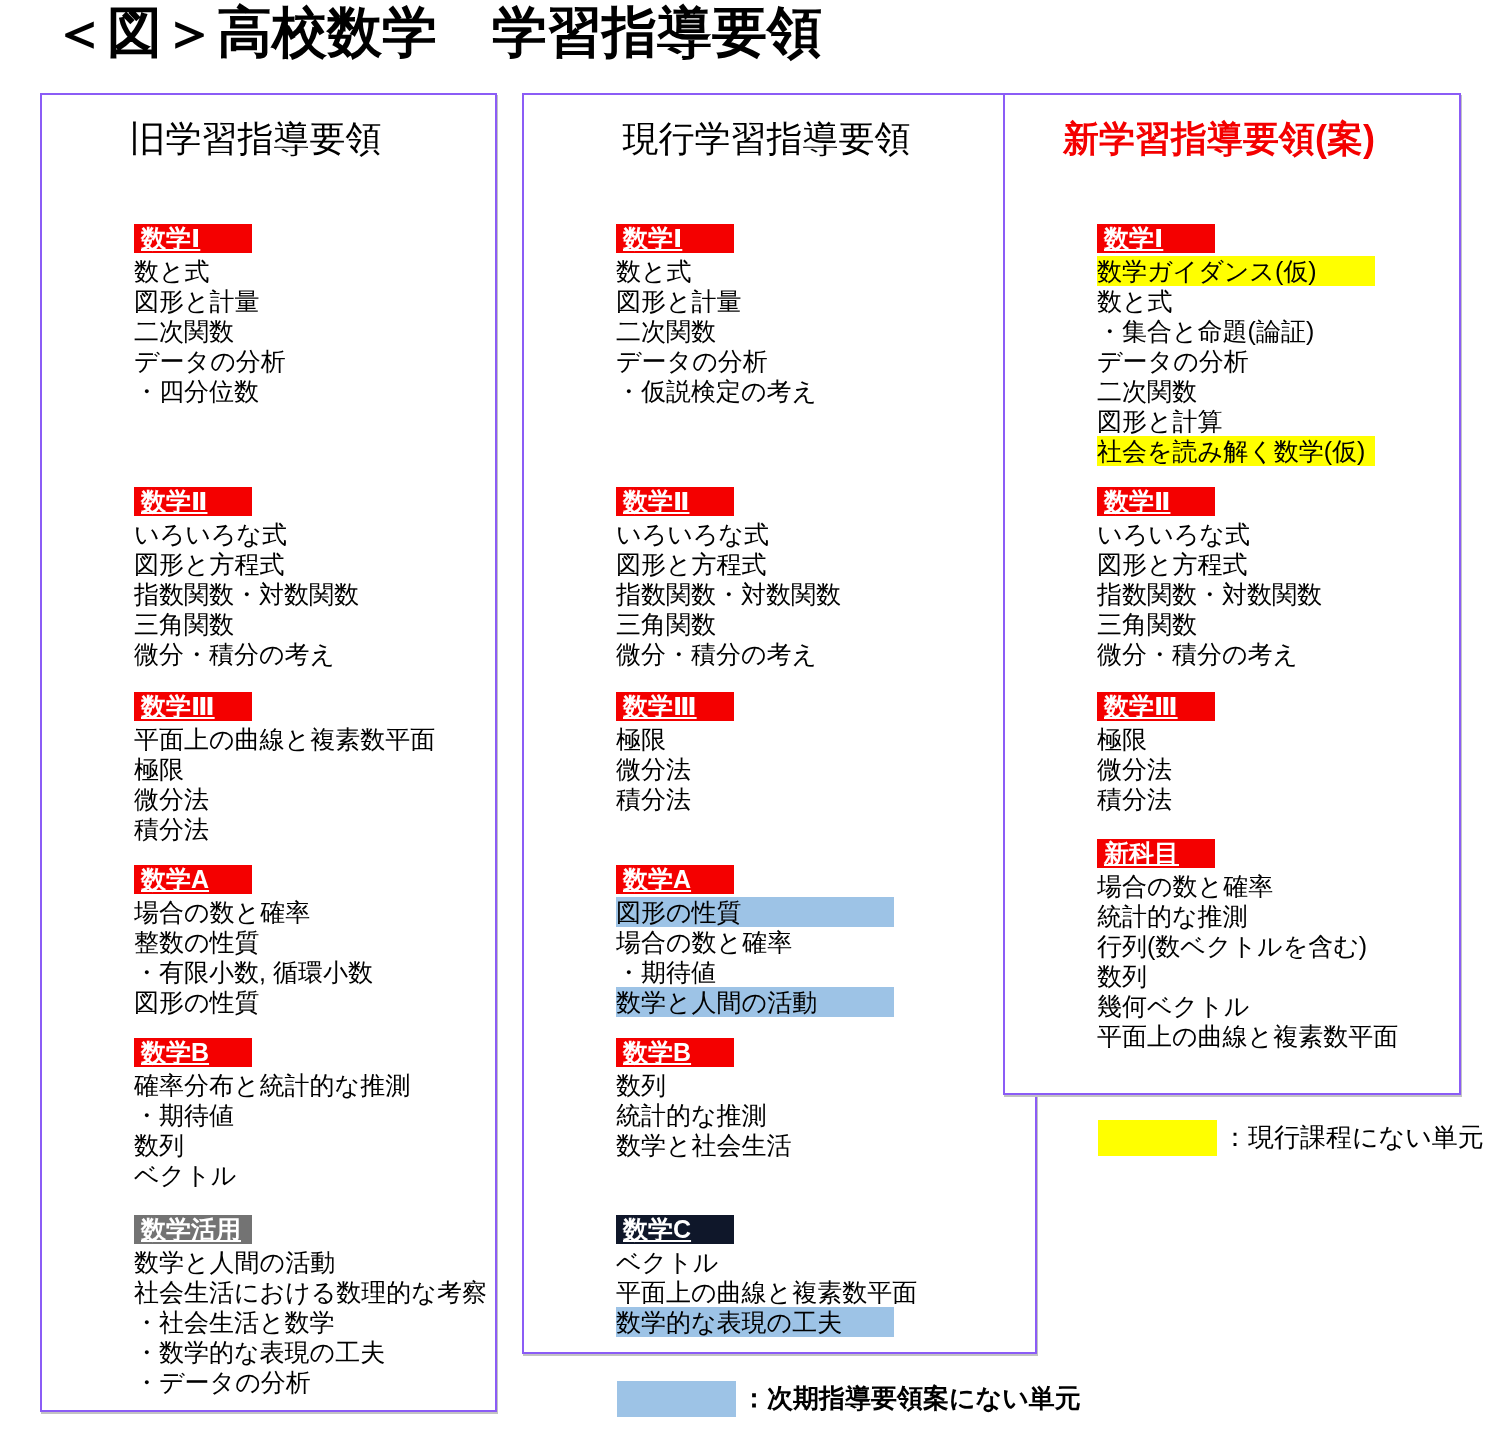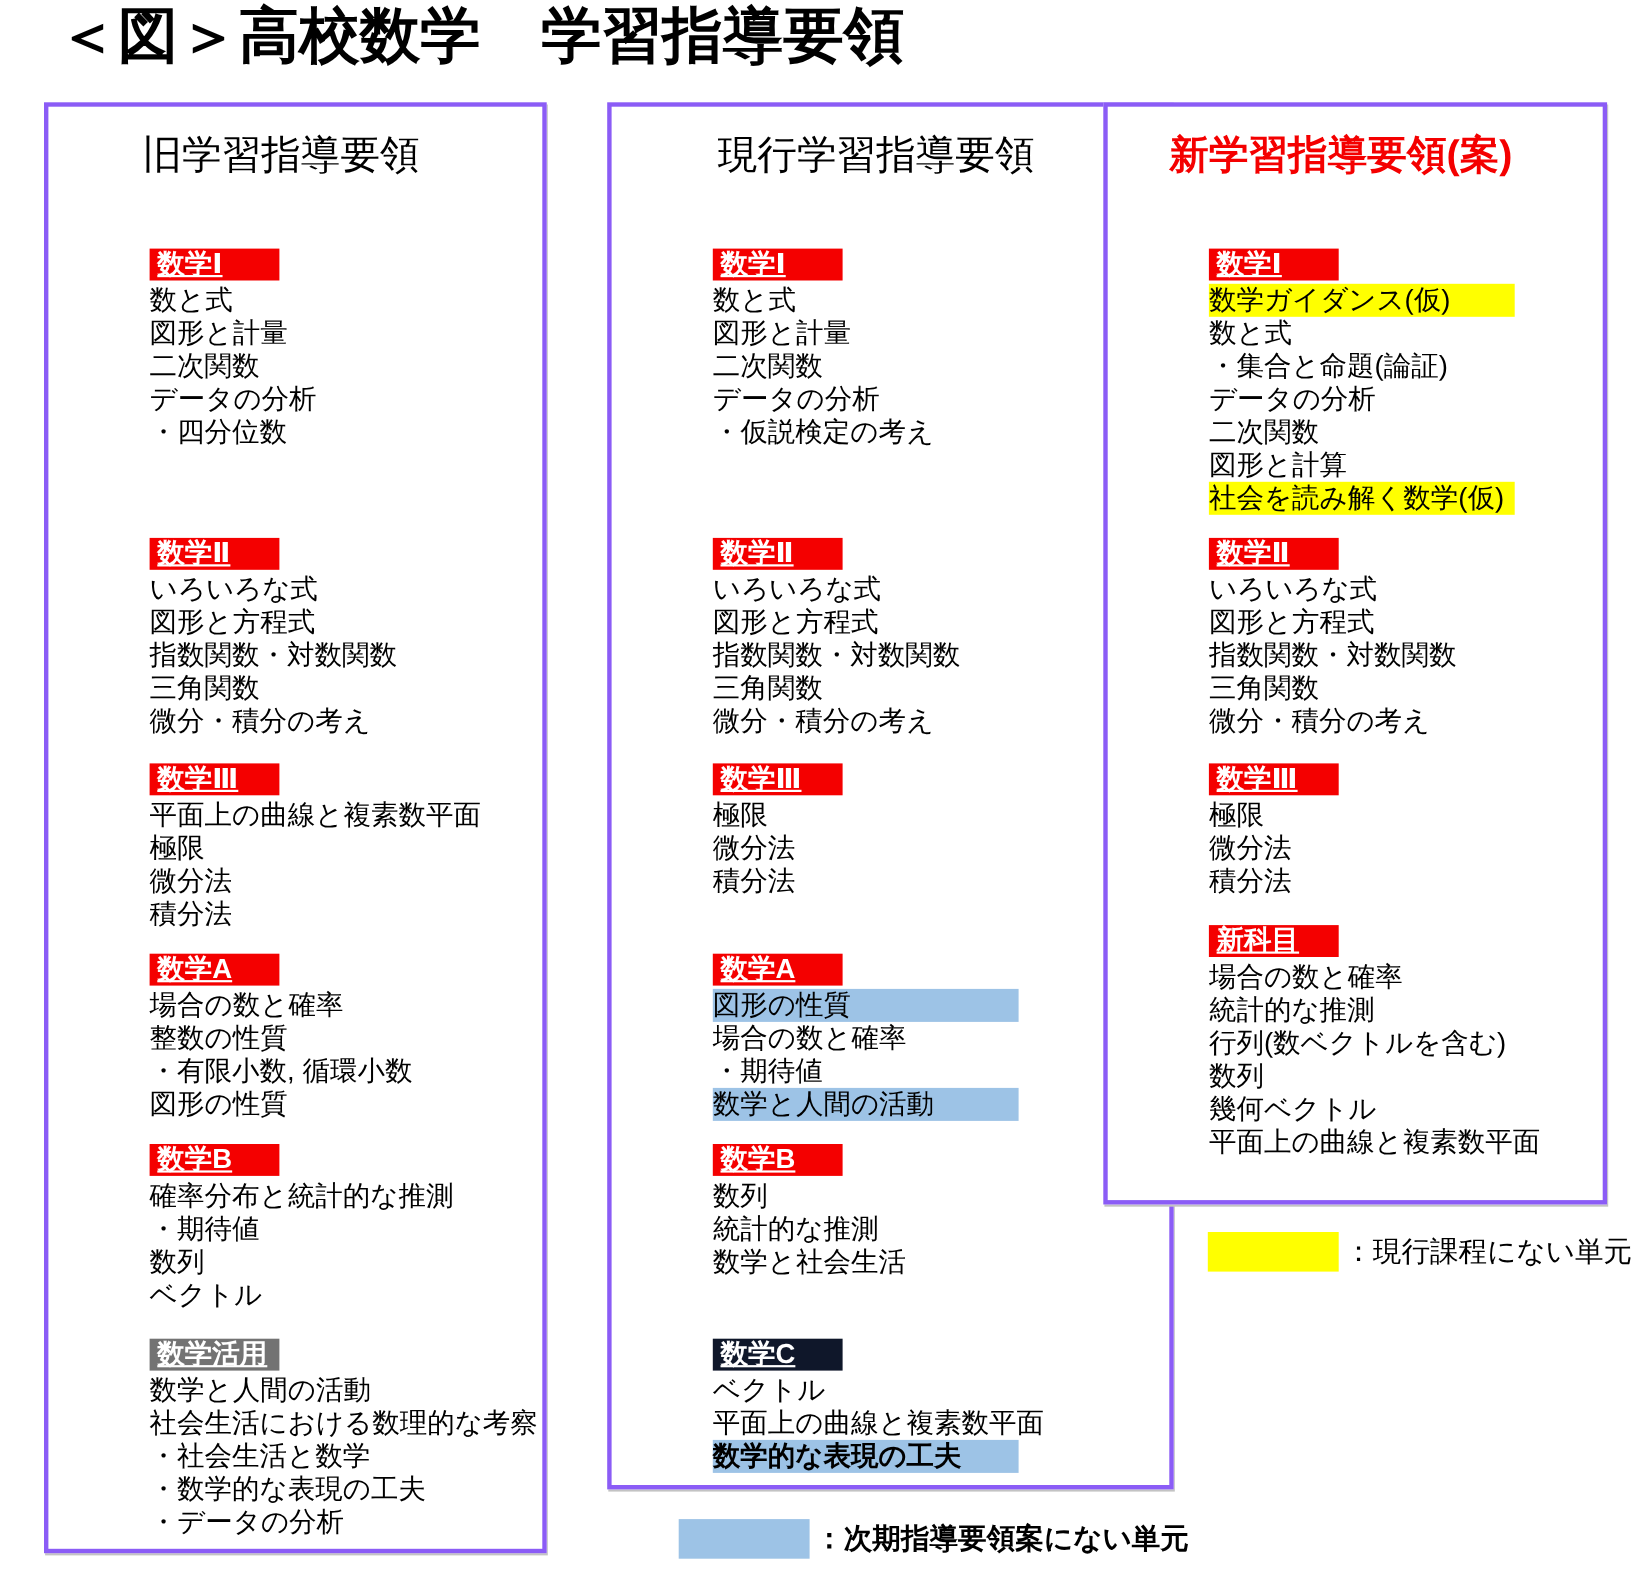--- a/index.html
+++ b/index.html
@@ -33,7 +33,7 @@
     top: 93px;
     box-sizing: border-box;
     background: #ffffff;
-    border: 4px solid #8b5cf6;
+    border: 2px solid #8b5cf6;
     box-shadow: 1px 2px 0 #c3c3c3;
   }
   .box1 { left: 40px;   width: 457px; height: 1319px; }

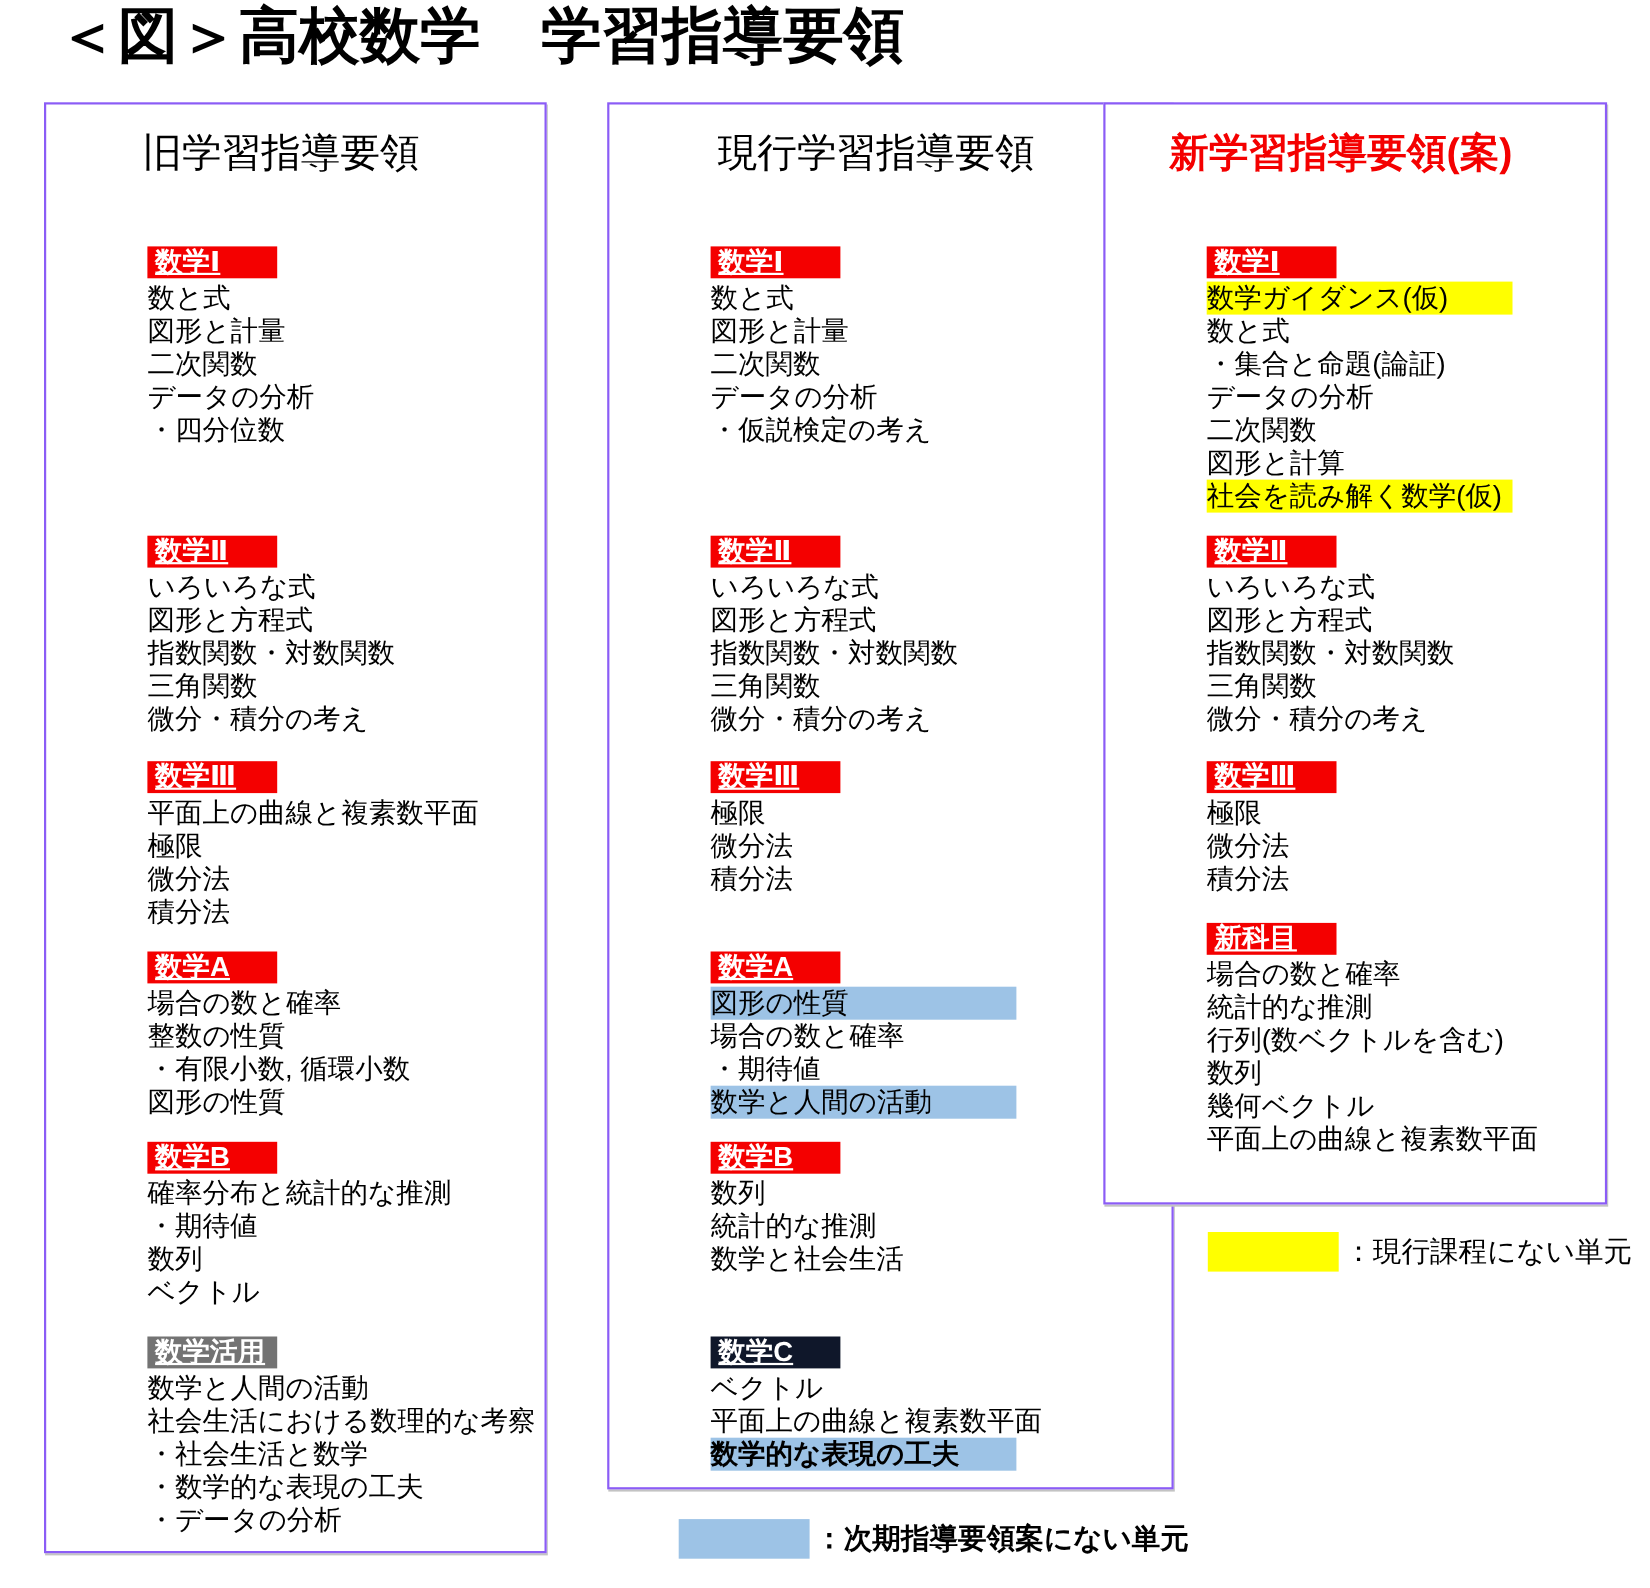--- a/index.html
+++ b/index.html
@@ -37,7 +37,7 @@
     box-shadow: 1px 2px 0 #c3c3c3;
   }
   .box1 { left: 40px;   width: 457px; height: 1319px; }
-  .box2 { left: 552px;  width: 515px; height: 1261px; }
+  .box2 { left: 522px;  width: 515px; height: 1261px; }
   .box3 { left: 1003px; width: 458px; height: 1002px; }
   .col-header {
     position: absolute;

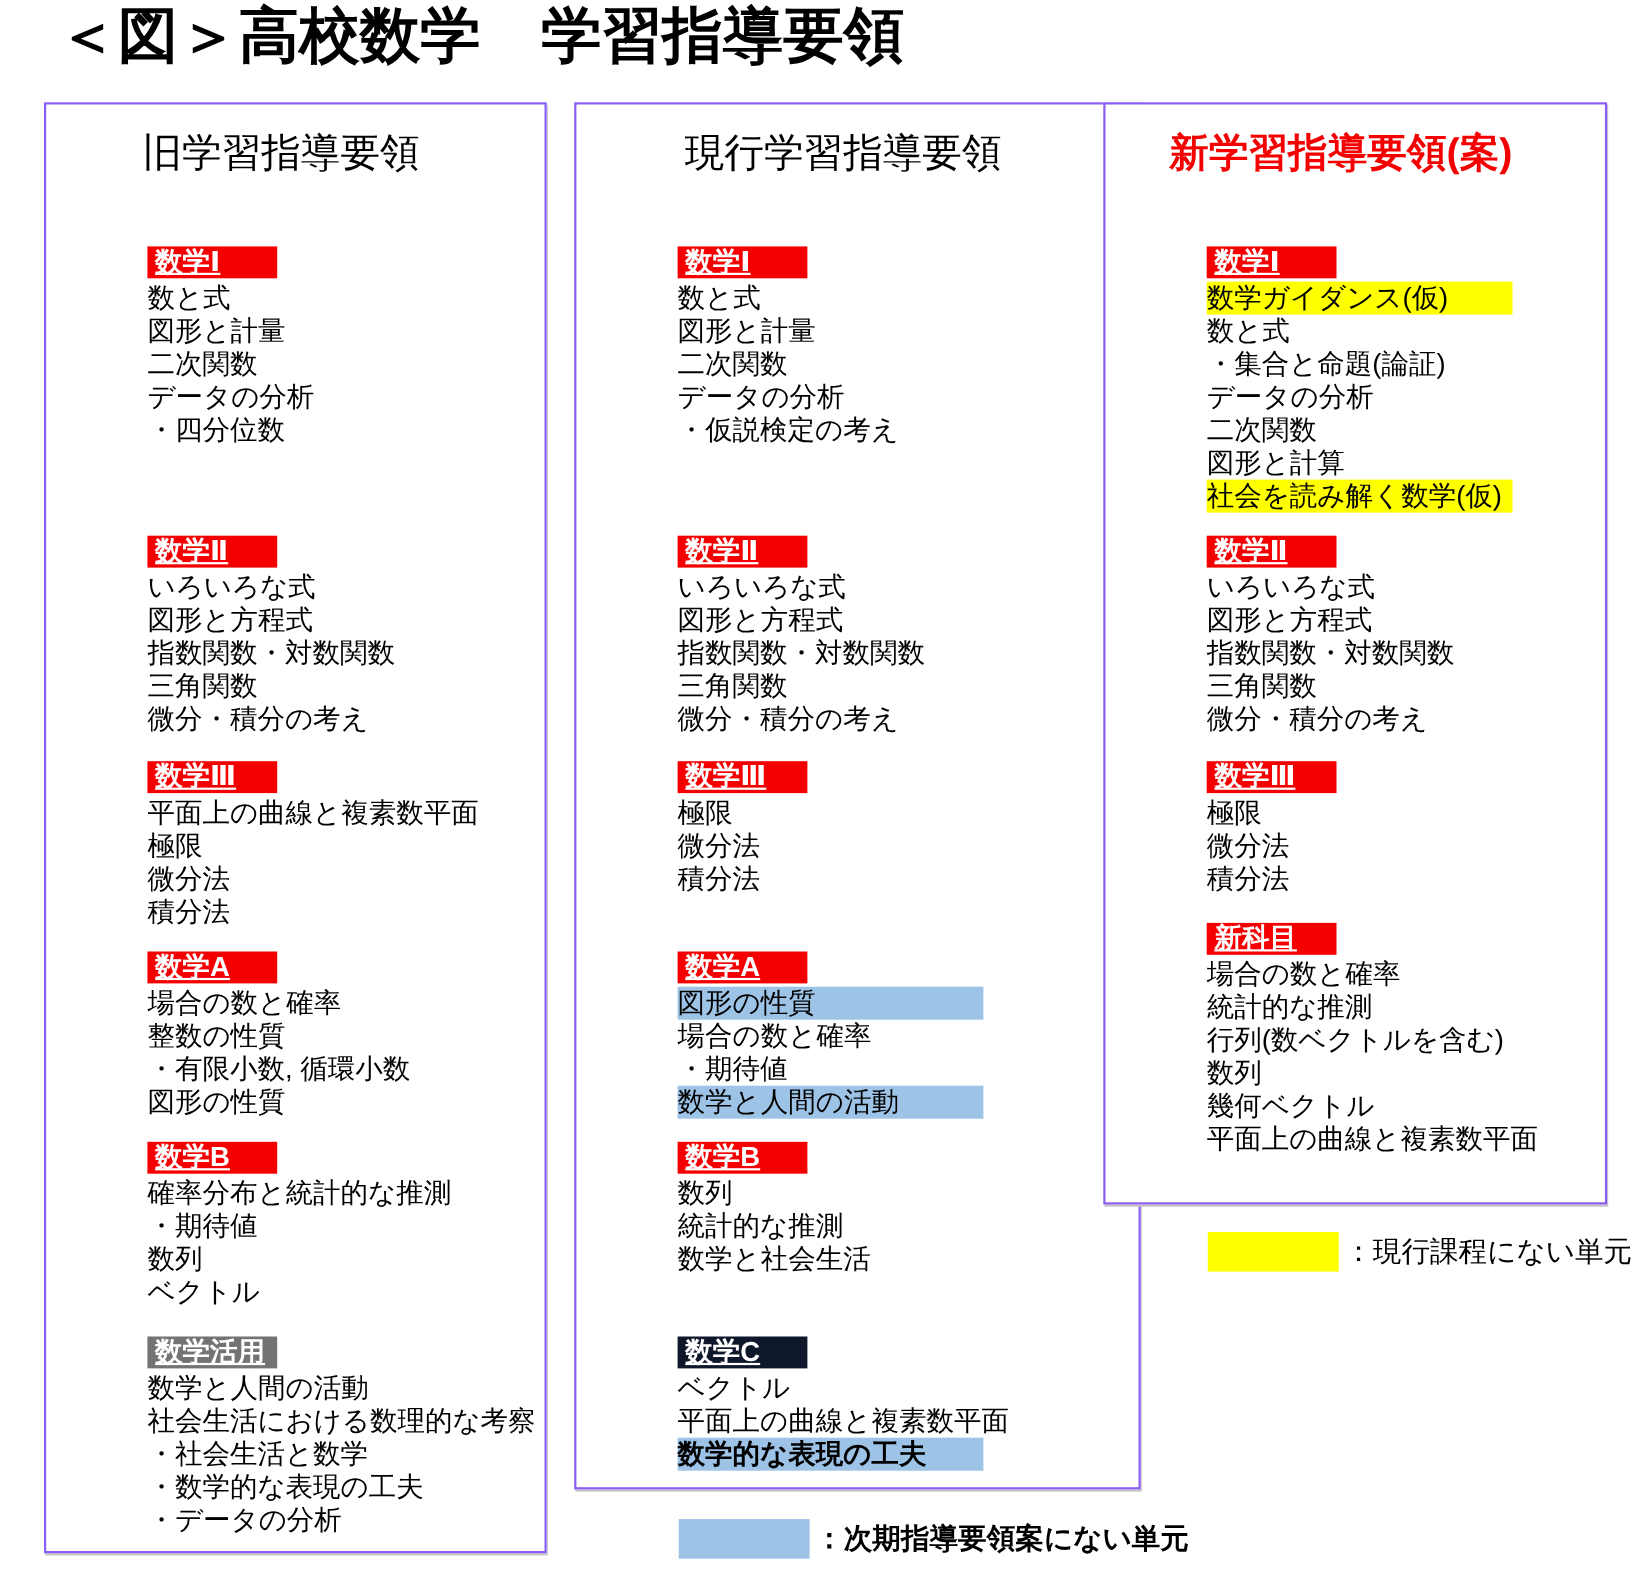--- a/index.html
+++ b/index.html
@@ -123,7 +123,7 @@
       <div class="section" style="top: 597px;"><div class="sec-label" style="background: rgb(244, 0, 0);">数学Ⅲ</div><div class="item">極限</div><div class="item">微分法</div><div class="item">積分法</div></div>
       <div class="section" style="top: 770px;"><div class="sec-label" style="background: rgb(244, 0, 0);">数学A</div><div class="item"><span class="hl" style="background: rgb(157, 195, 230);">図形の性質</span></div><div class="item">場合の数と確率</div><div class="item">・期待値</div><div class="item"><span class="hl" style="background: rgb(157, 195, 230);">数学と人間の活動</span></div></div>
       <div class="section" style="top: 943px;"><div class="sec-label" style="background: rgb(244, 0, 0);">数学B</div><div class="item">数列</div><div class="item">統計的な推測</div><div class="item">数学と社会生活</div></div>
-      <div class="section" style="top: 1120px;"><div class="sec-label" style="background: #0f172a;">数学C</div><div class="item">ベクトル</div><div class="item">平面上の曲線と複素数平面</div><div class="item"><span class="hl" style="background: rgb(157, 195, 230); font-weight: bold;">数学的な表現の工夫</span></div></div>
+      <div class="section" style="top: 1120px;"><div class="sec-label" style="background: #0f172a;">数学C</div><div class="item">ベクトル</div><div class="item">平面上の曲線と複素数平面</div><div class="item"><span class="hl" style="background: rgb(157, 195, 230);">数学的な表現の工夫</span></div></div>
     </section>
 
   <section class="box box3">

